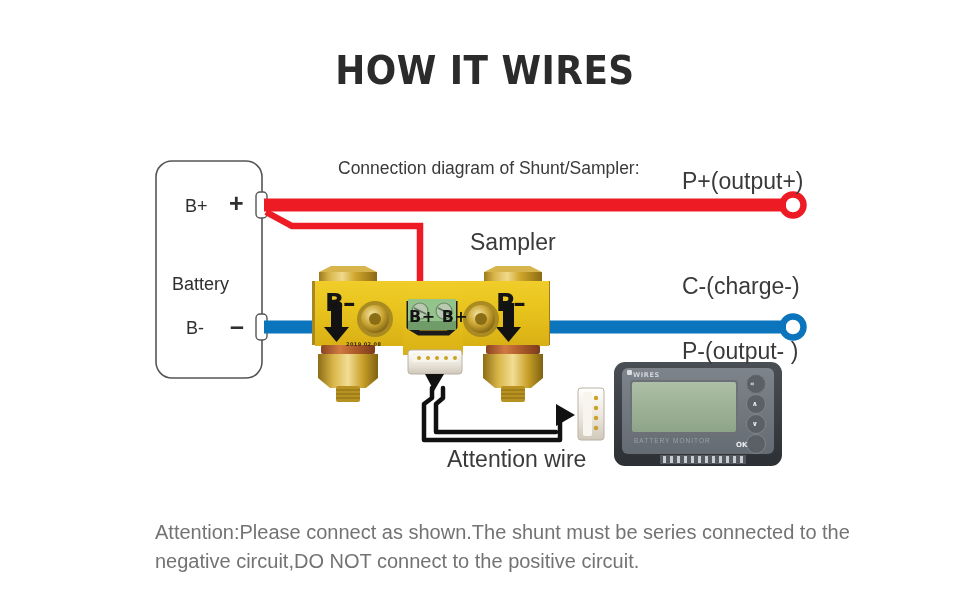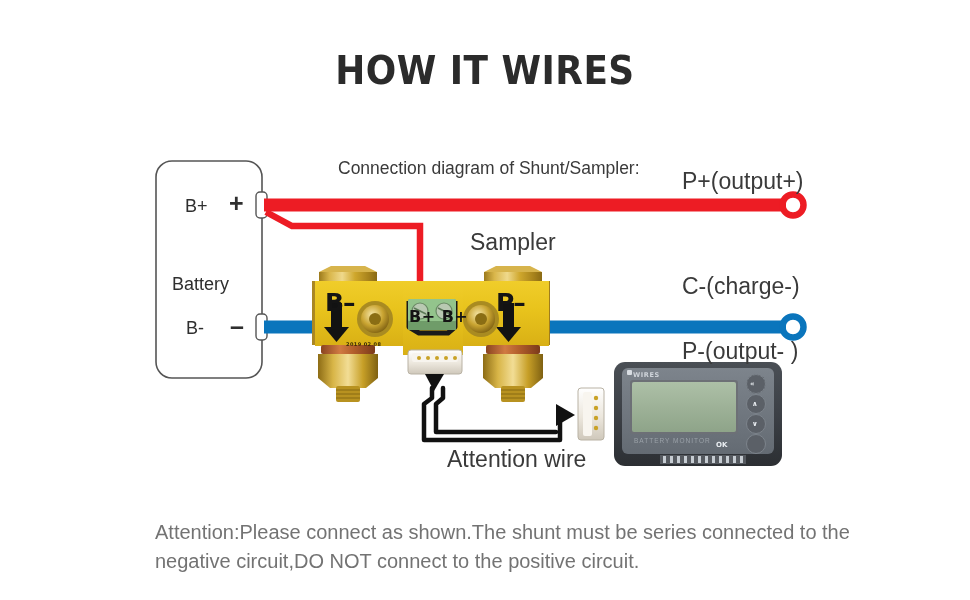--- a/index.html
+++ b/index.html
@@ -369,7 +369,7 @@
   <div class="btn-txt" style="left:750px; top:380px;">«</div>
   <div class="btn-txt" style="left:752px; top:400px;">∧</div>
   <div class="btn-txt" style="left:752px; top:420px;">∨</div>
-  <div class="btn-txt" style="left:716px; top:441px;">OK</div>
+  <div class="btn-txt" style="left:736px; top:441px;">OK</div>
 </div>
 
 <div class="attention">Attention:Please connect as shown.The shunt must be series connected to the negative circuit,DO NOT connect to the positive circuit.</div>

